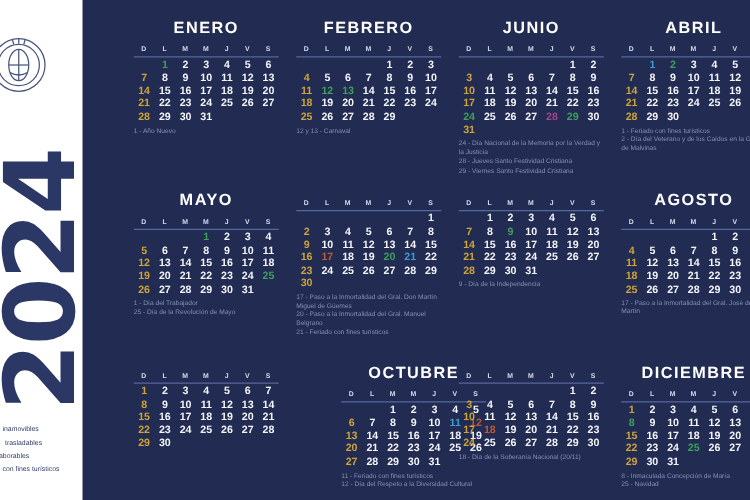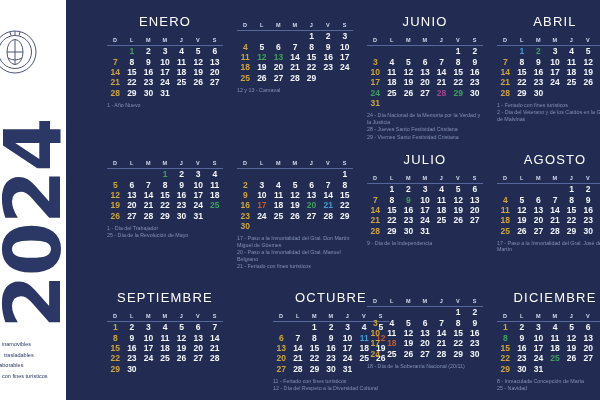--- a/index.html
+++ b/index.html
@@ -33,7 +33,7 @@
   }
   .month { position:absolute; width:116px; }
   .month-title {
-    text-align:center; color:#ffffff; font-weight:normal;
+    text-align:center; color:#ffffff; font-weight:bold;
     font-size:13px; letter-spacing:1.2px; white-space:nowrap;
   }
   .dow-row { display:flex; margin-top:8px; }

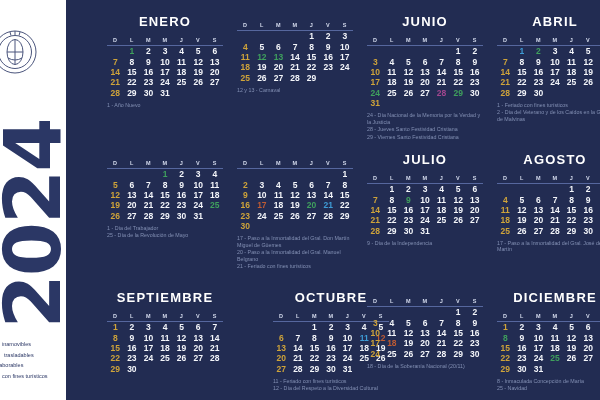--- a/index.html
+++ b/index.html
@@ -142,6 +142,7 @@
         </div>
       </div>
       <div class="month" style="left: 171px; top: 14px;">
+        <div class="month-title">FEBRERO</div>
         <div class="dow-row">
           <div class="dow">D</div>
           <div class="dow">L</div>

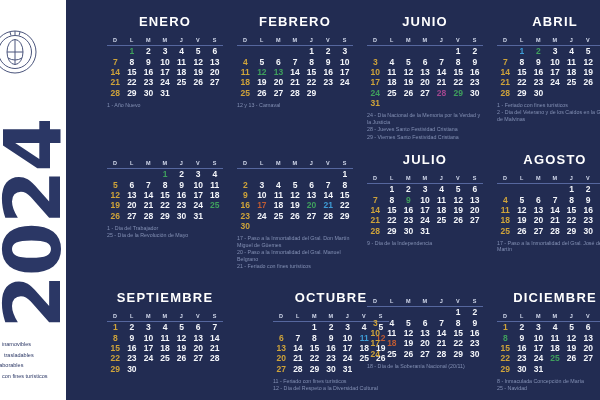--- a/index.html
+++ b/index.html
@@ -337,6 +337,7 @@
         </div>
       </div>
       <div class="month" style="left: 41px; top: 152px;">
+        <div class="month-title">MAYO</div>
         <div class="dow-row">
           <div class="dow">D</div>
           <div class="dow">L</div>

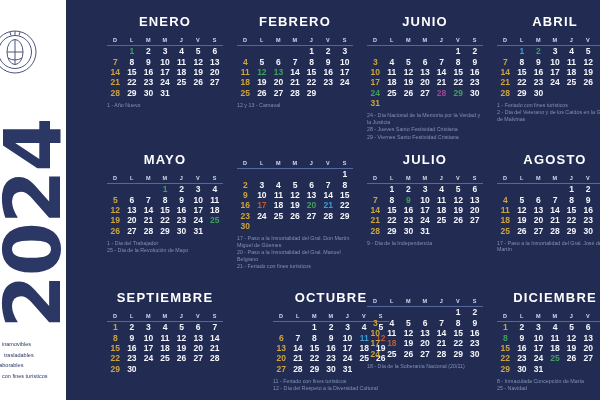--- a/index.html
+++ b/index.html
@@ -470,7 +470,6 @@
         </div>
       </div>
       <div class="month" style="left: 301px; top: 152px;">
-        <div class="month-title">JULIO</div>
         <div class="dow-row">
           <div class="dow">D</div>
           <div class="dow">L</div>

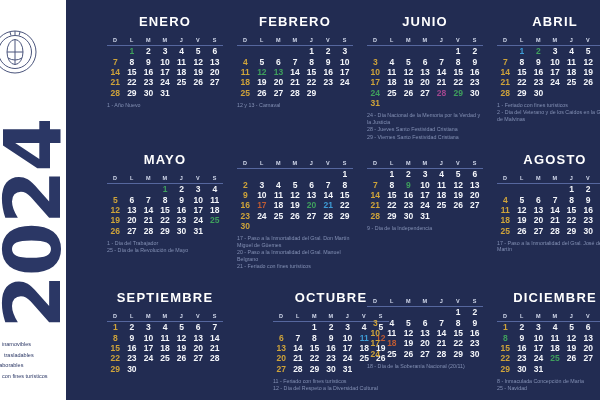--- a/index.html
+++ b/index.html
@@ -591,7 +591,6 @@
         </div>
       </div>
       <div class="month" style="left: 41px; top: 290px;">
-        <div class="month-title">SEPTIEMBRE</div>
         <div class="dow-row">
           <div class="dow">D</div>
           <div class="dow">L</div>

